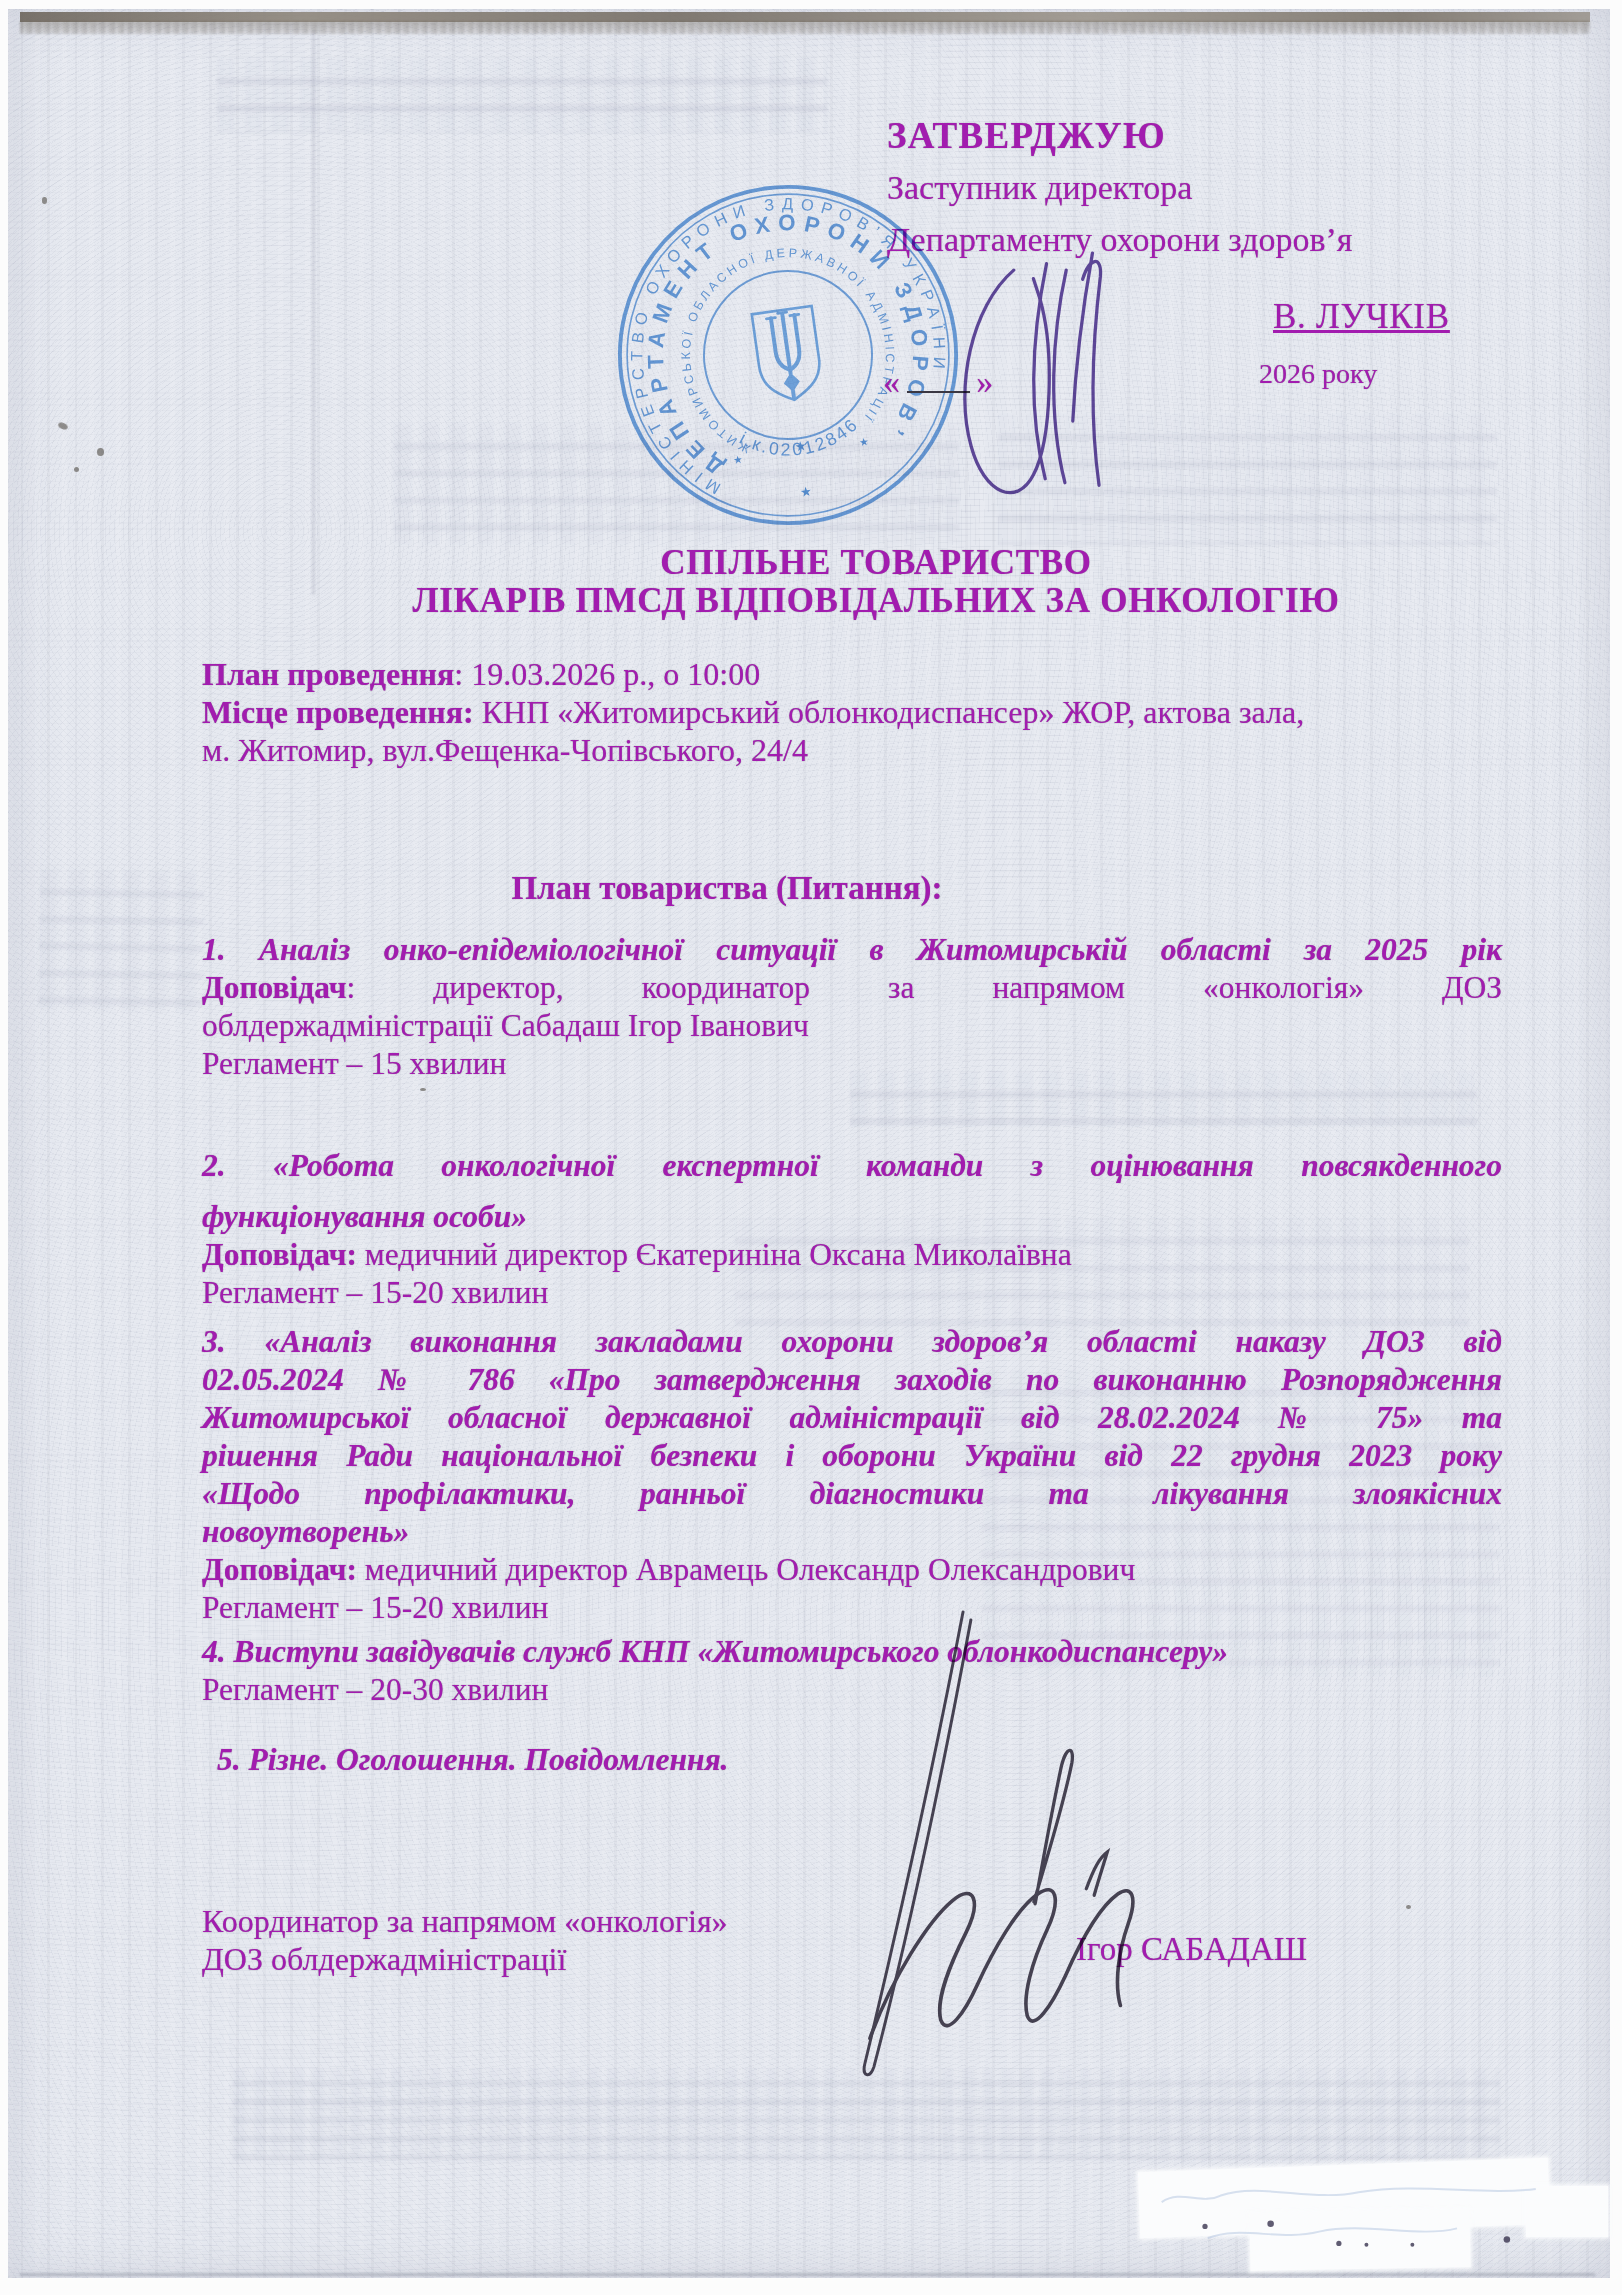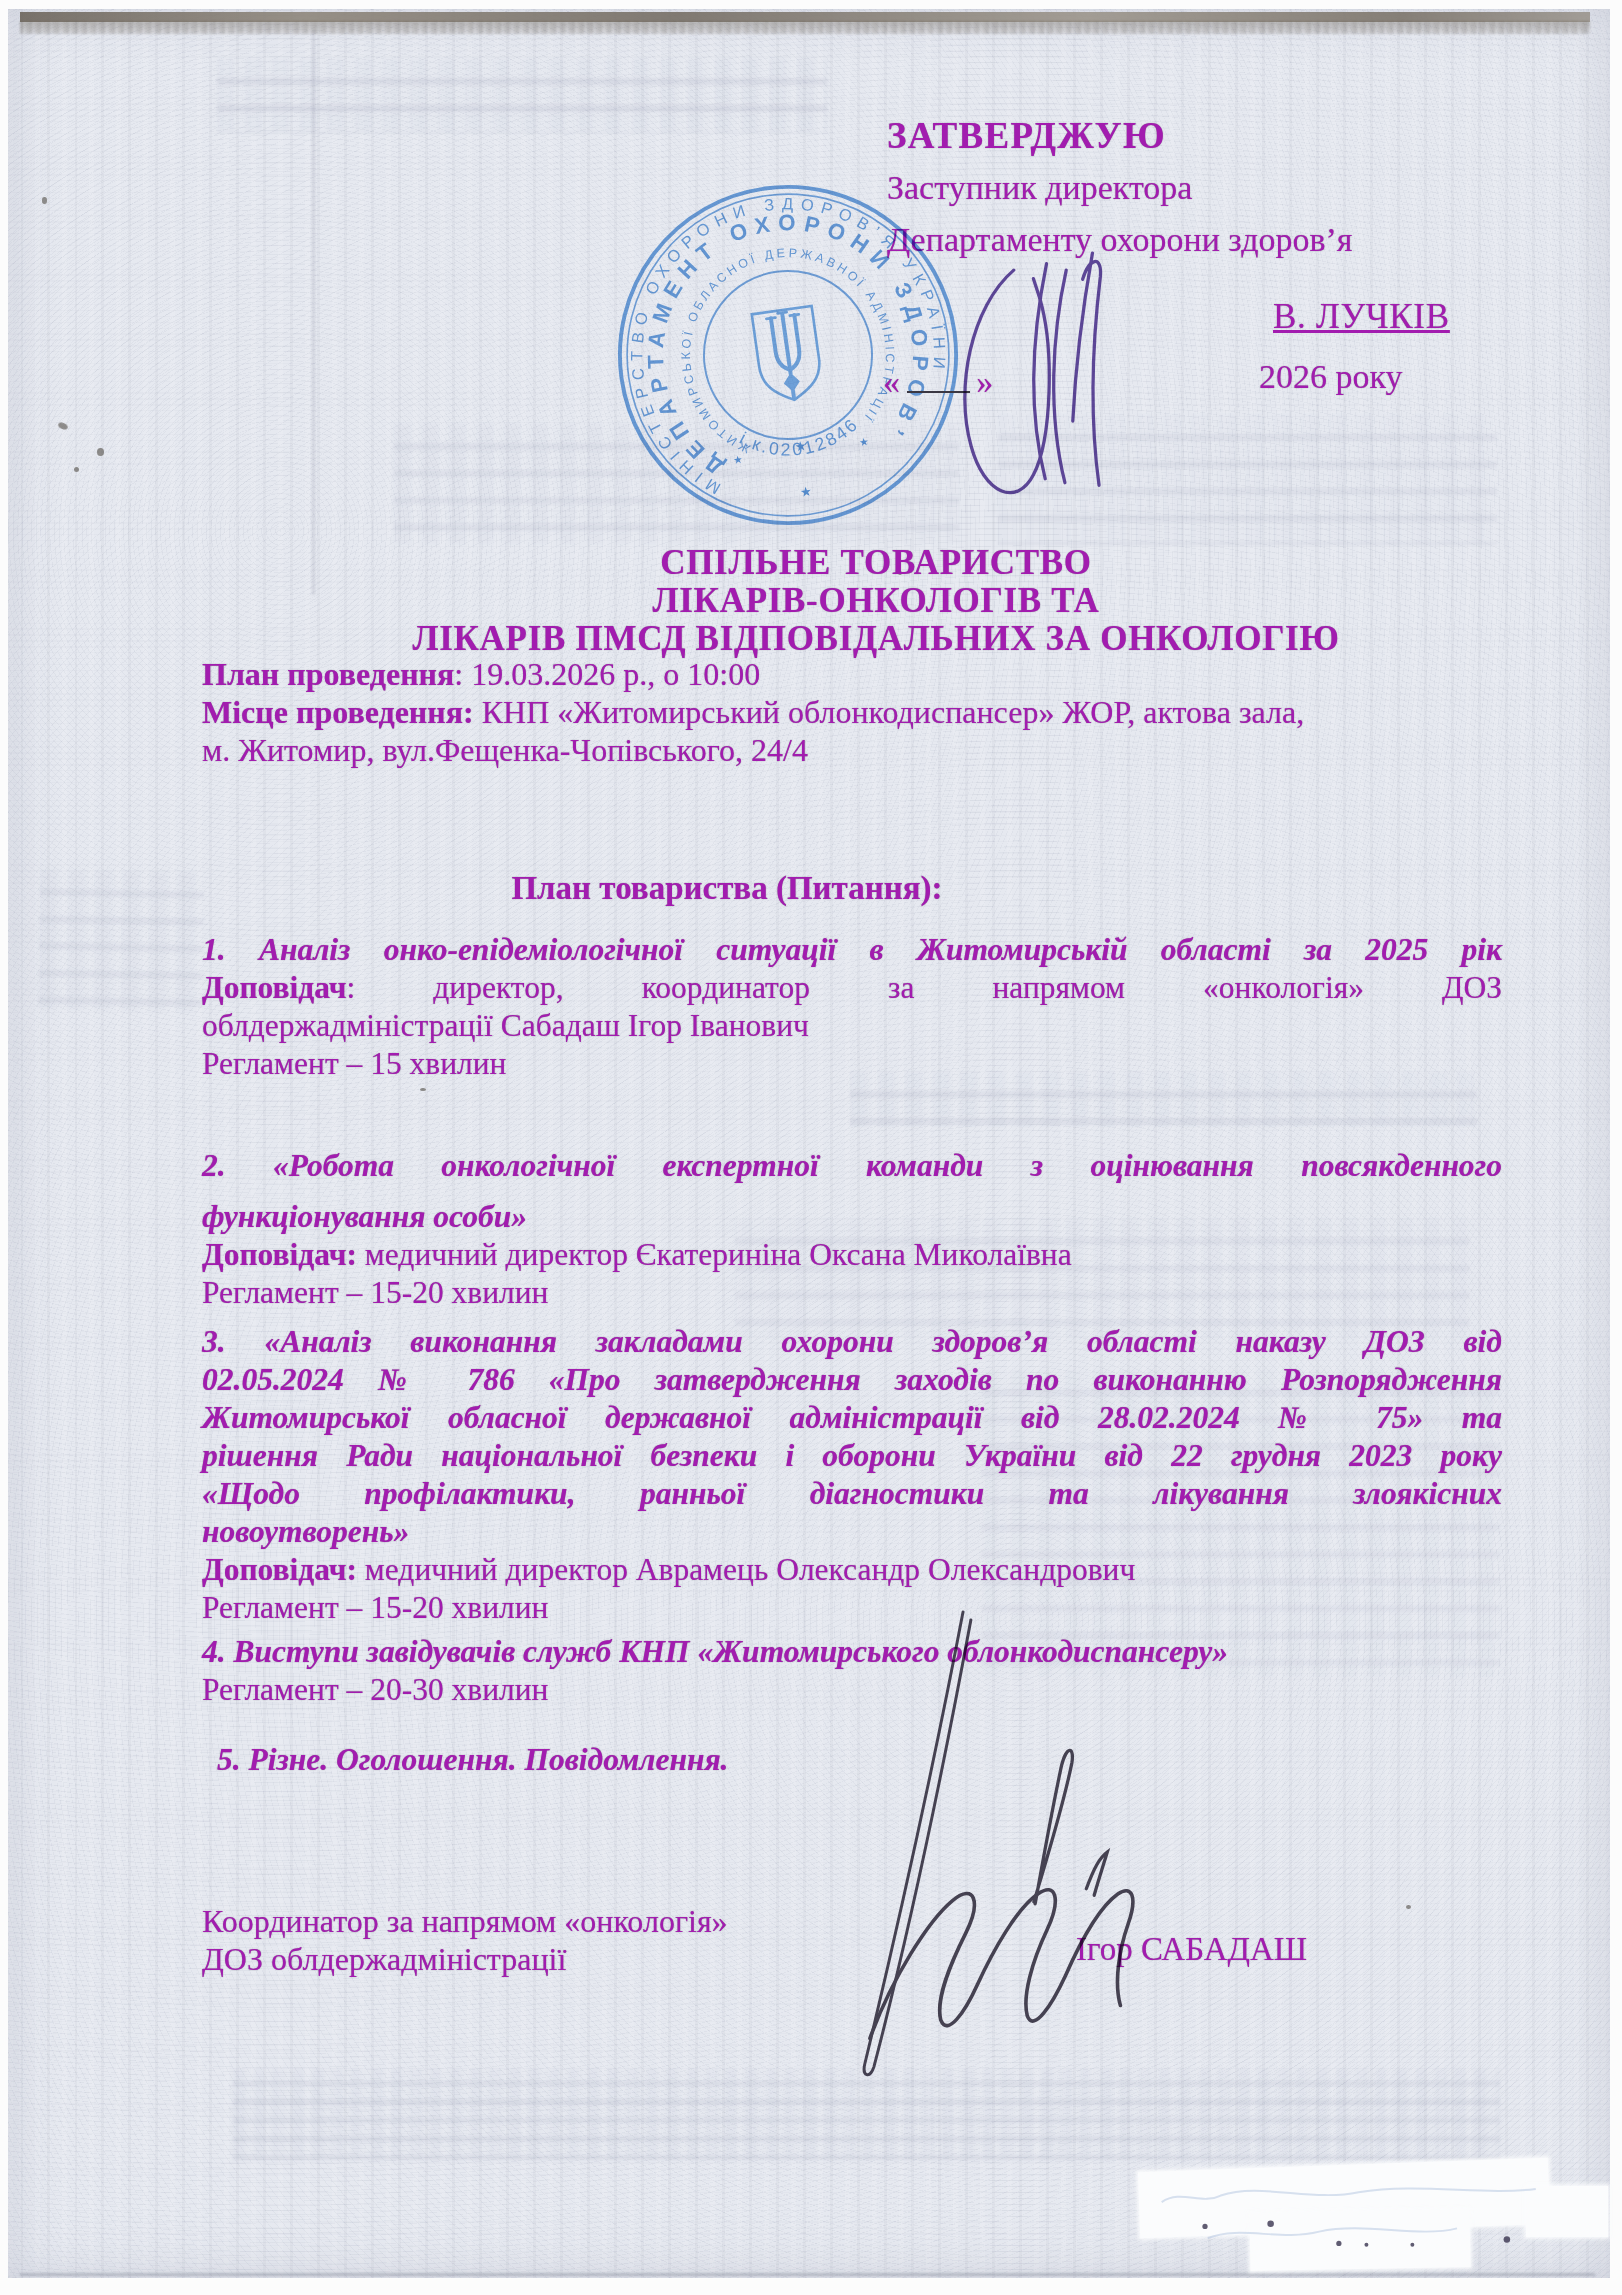--- a/index.html
+++ b/index.html
@@ -116,7 +116,7 @@
   </div>
 
   <div class="abs doc-text" style="left:1273px;top:297px;font-size:35px;letter-spacing:0.7px;text-decoration:underline;">В. ЛУЧКІВ</div>
-  <div class="abs doc-text" style="left:1259px;top:358px;font-size:34px;">2026 року</div>
+  <div class="abs doc-text" style="left:1259px;top:358px;font-size:28px;">2026 року</div>
 
   <svg class="abs" style="left:935px;top:249px;mix-blend-mode:multiply;opacity:.92;" width="187" height="266" viewBox="0 0 285 405">
     <g stroke="#5a3e99" fill="none" stroke-width="5" stroke-linecap="round">

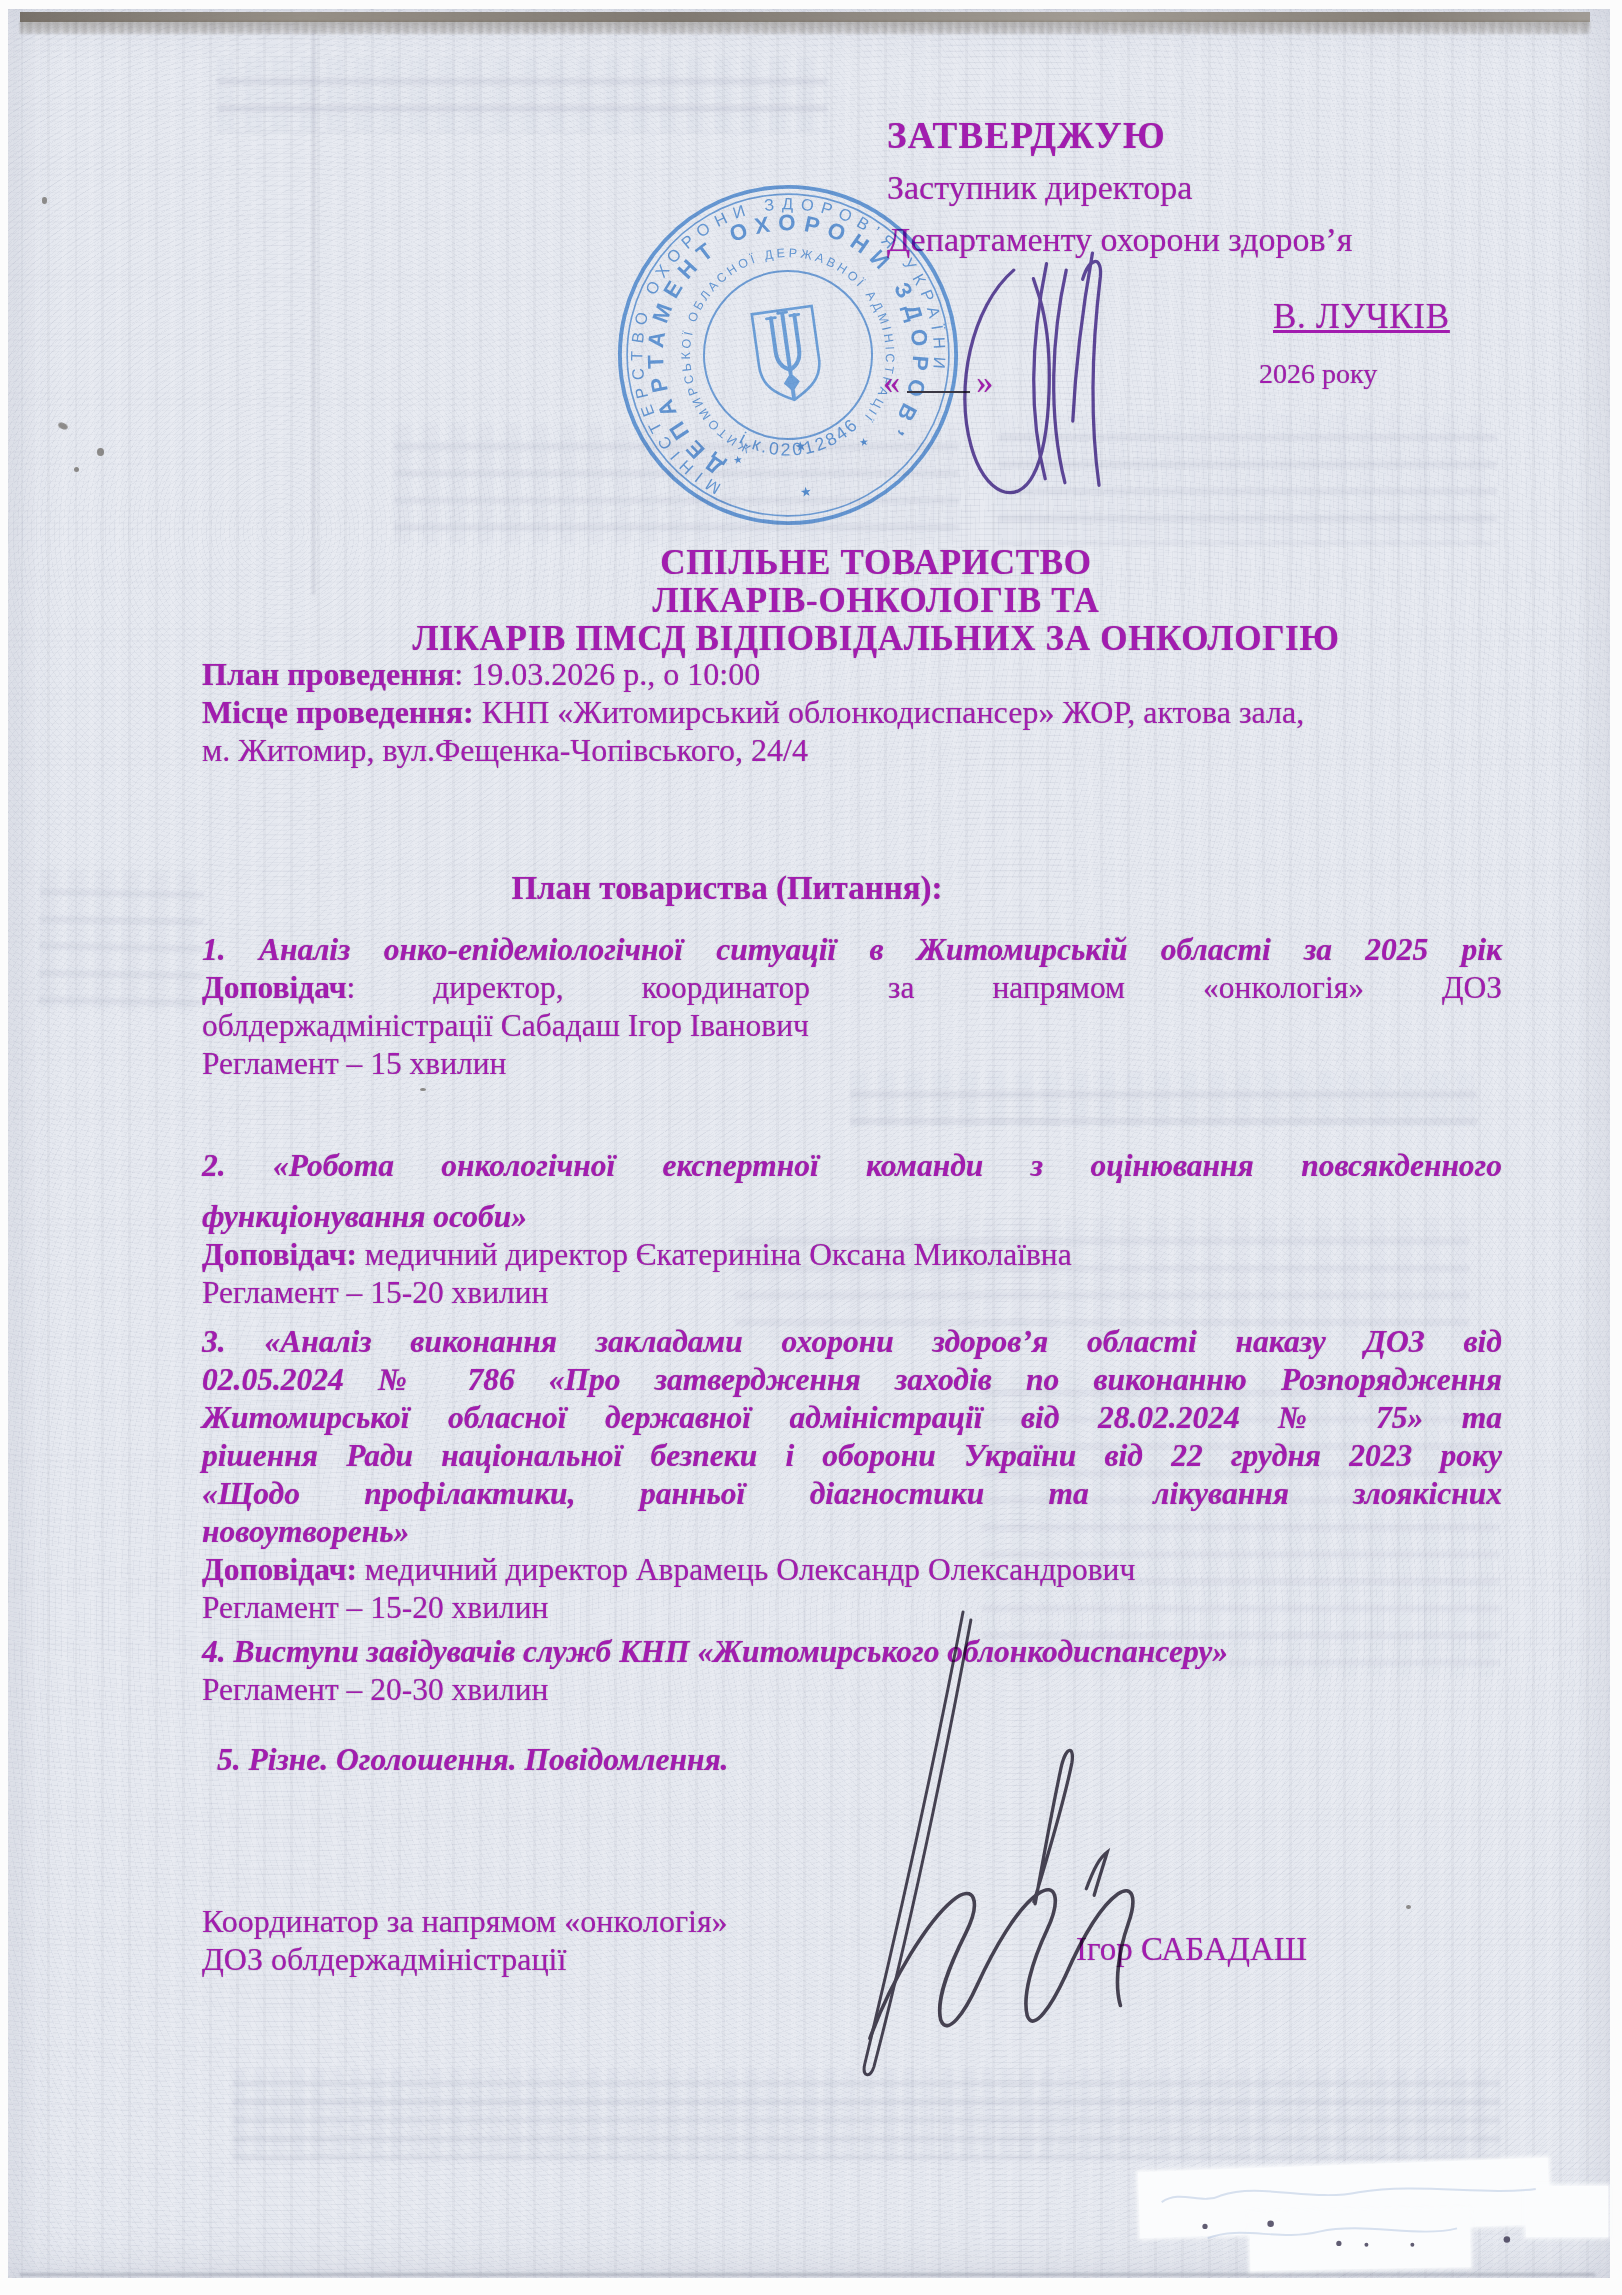--- a/index.html
+++ b/index.html
@@ -130,7 +130,6 @@
 
   <div class="abs doc-text b" style="left:236px;top:544px;width:1280px;text-align:center;font-size:35px;line-height:38px;letter-spacing:0.7px;">
     <div>СПІЛЬНЕ ТОВАРИСТВО</div>
-    <div>ЛІКАРІВ-ОНКОЛОГІВ ТА</div>
     <div>ЛІКАРІВ ПМСД ВІДПОВІДАЛЬНИХ ЗА ОНКОЛОГІЮ</div>
   </div>
 

